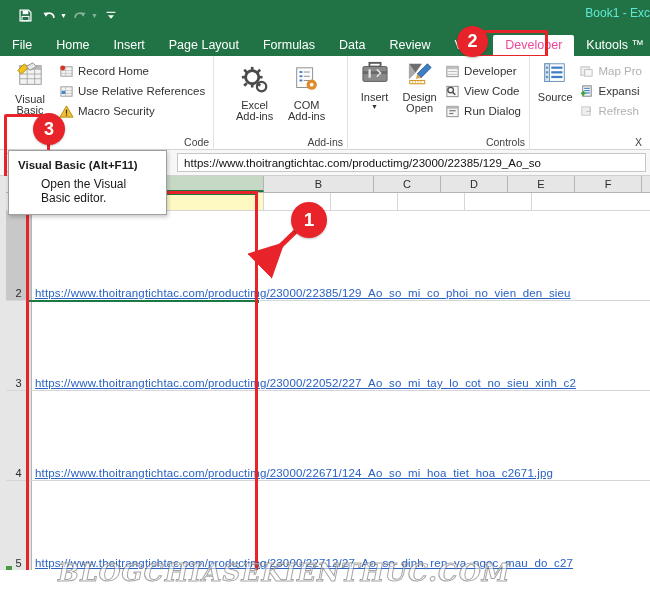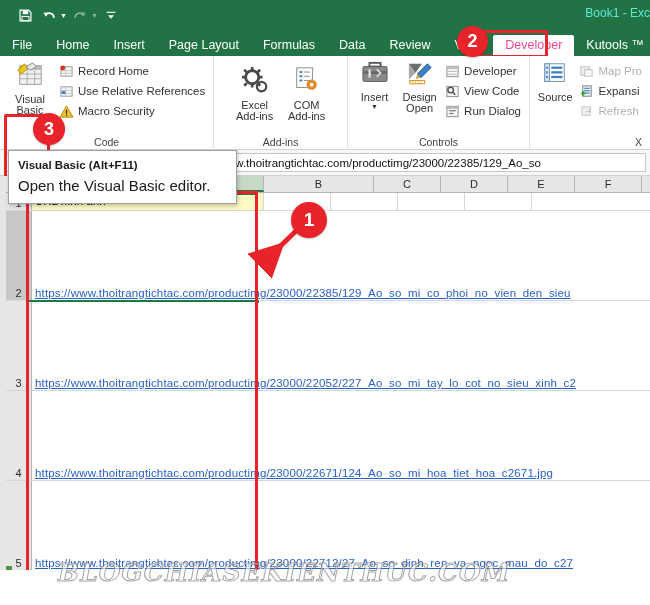--- a/index.html
+++ b/index.html
@@ -84,7 +84,7 @@
   }
   .rgroup-body { flex: 1; display: flex; align-items: flex-start; }
   .rgroup-label {
-    text-align: center;
+    text-align: right;
     font-size: 10.5px;
     color: #444;
     padding-bottom: 2px;

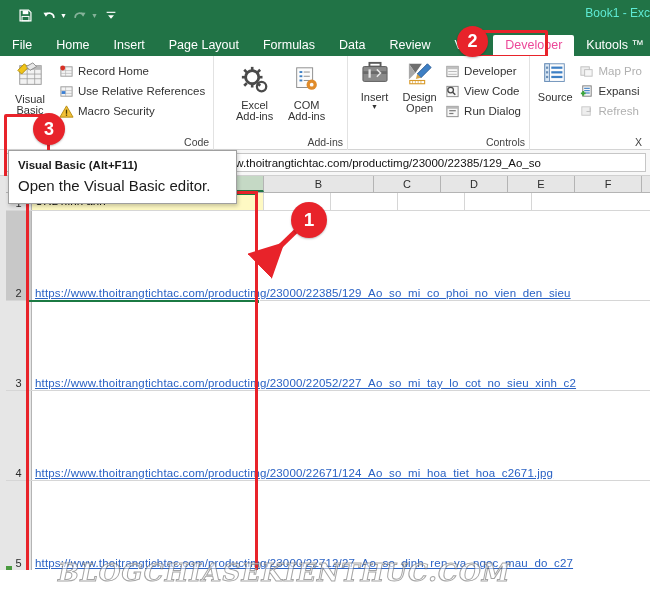--- a/index.html
+++ b/index.html
@@ -142,7 +142,7 @@
   .tooltip {
     position: absolute;
     left: 8px; top: 150px;
-    width: 229px;
+    width: 159px;
     background: #ffffff;
     border: 1px solid #a0a0a0;
     box-shadow: 1px 2px 4px rgba(0,0,0,0.22);

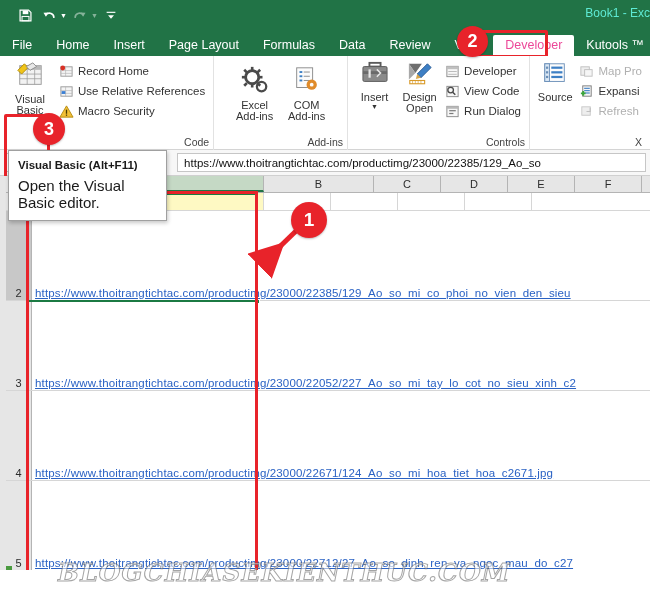--- a/index.html
+++ b/index.html
@@ -150,7 +150,7 @@
     z-index: 55;
   }
   .tooltip .tt-title { font-size: 11.5px; font-weight: bold; color: #1a1a1a; margin-bottom: 6px; }
-  .tooltip .tt-body { font-size: 15px; color: #1a1a1a; }
+  .tooltip .tt-body { font-size: 12px; color: #1a1a1a; margin-left: 23px; }
 
   
   .fbar {

